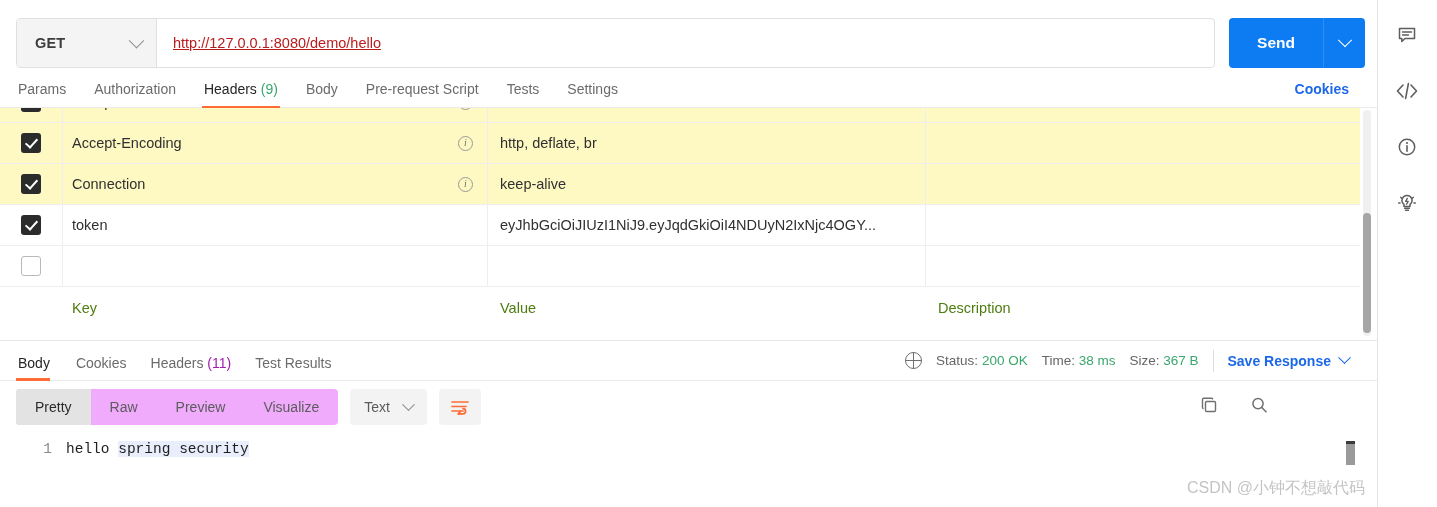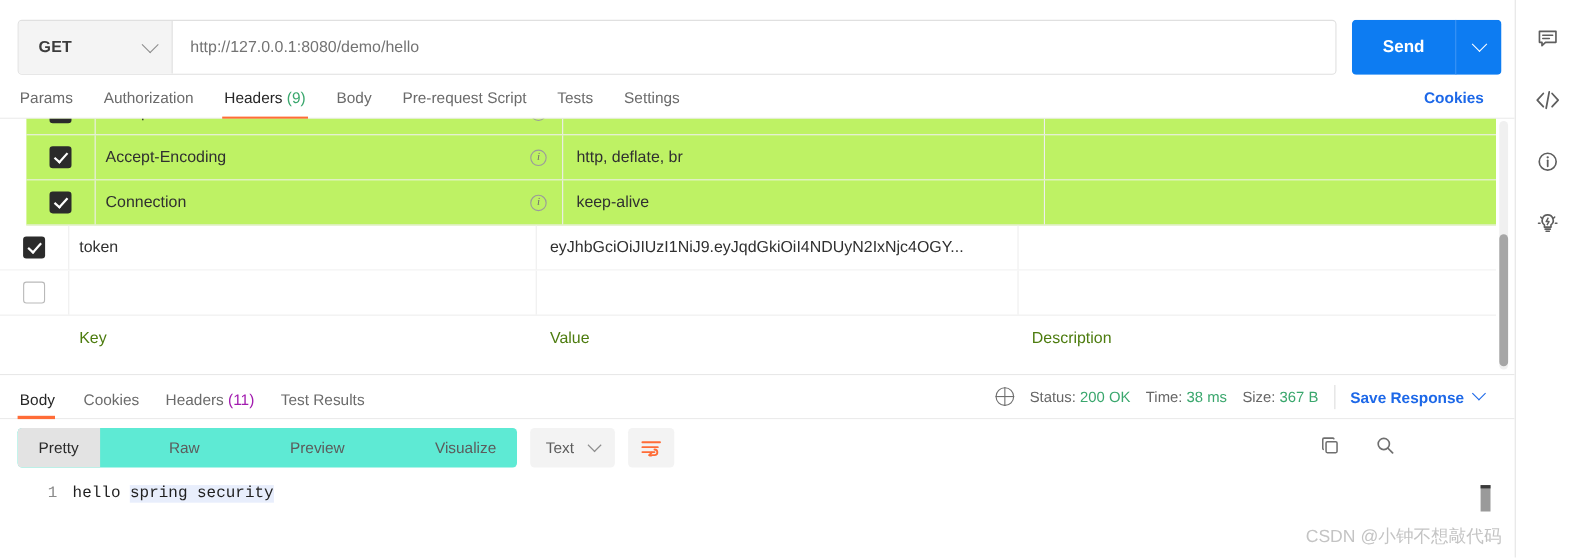--- a/index.html
+++ b/index.html
@@ -71,8 +71,9 @@
     background: transparent;
     padding: 0 16px;
     font-size: 14.5px;
-    color: #737373;
+    color: #b91c1c;
     font-family: "Liberation Sans", sans-serif;
+    text-decoration: underline;
   }
   .send-group {
     display: flex;

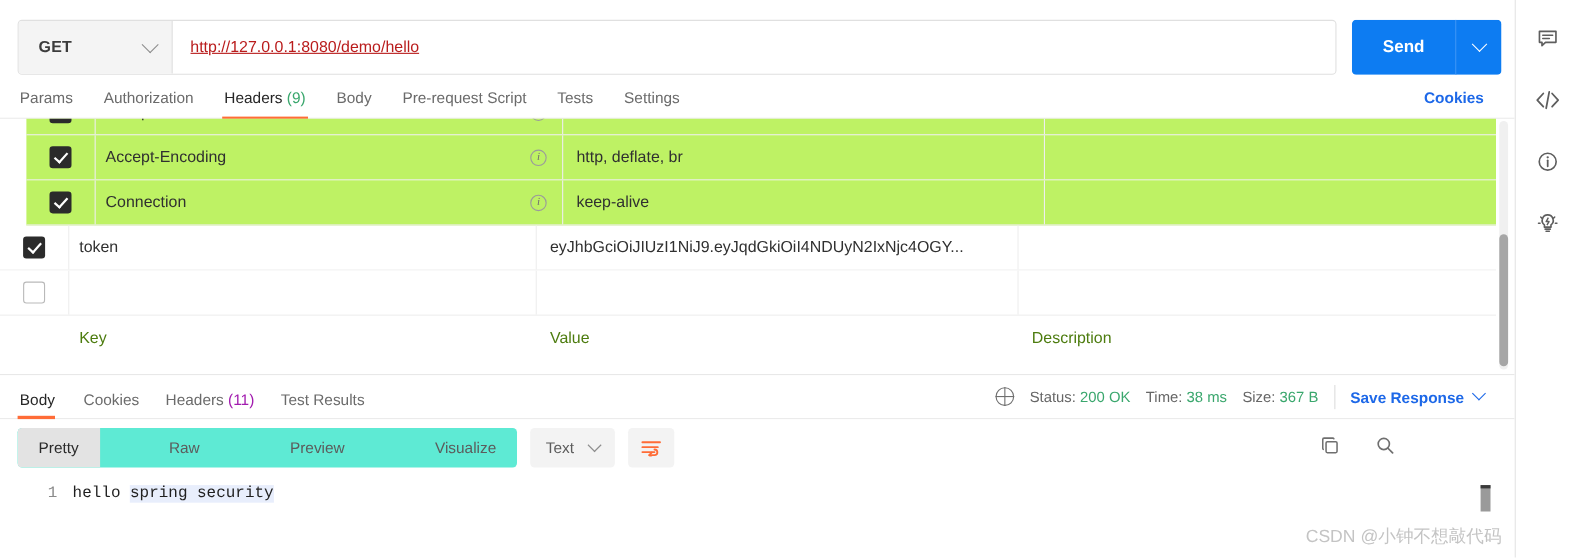--- a/index.html
+++ b/index.html
@@ -164,7 +164,7 @@
     border-bottom: 1px solid #eeeeee;
     align-items: center;
   }
-  .row.alt { background: #bef264; margin-left: 24px; }
+  .row.alt { background: #fef9c3; }
   .row.blank { background: #ffffff; }
   .c-check {
     width: 63px;

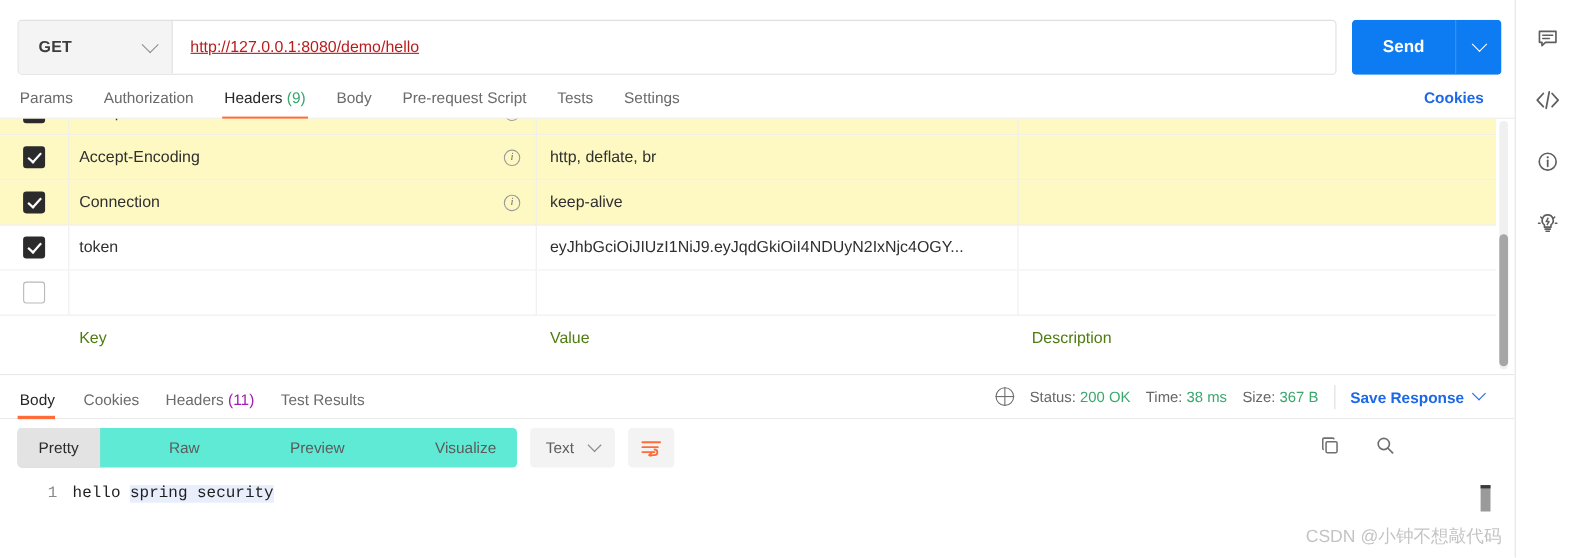--- a/index.html
+++ b/index.html
@@ -357,11 +357,10 @@
   }
   .seg {
     display: flex;
-    background: #5eead4;
+    background: #f0abfc;
     border-radius: 4px;
     height: 36px;
     overflow: hidden;
-    gap: 44px;
   }
   .seg div {
     display: flex;

